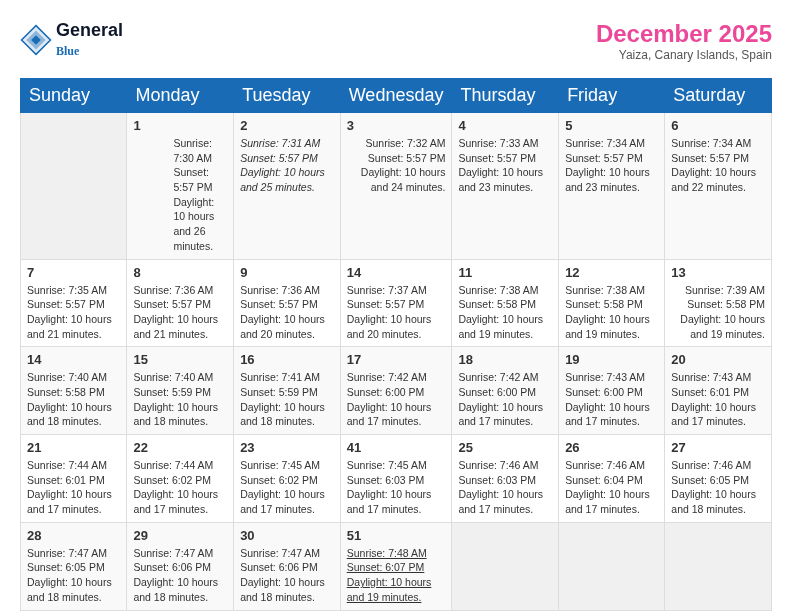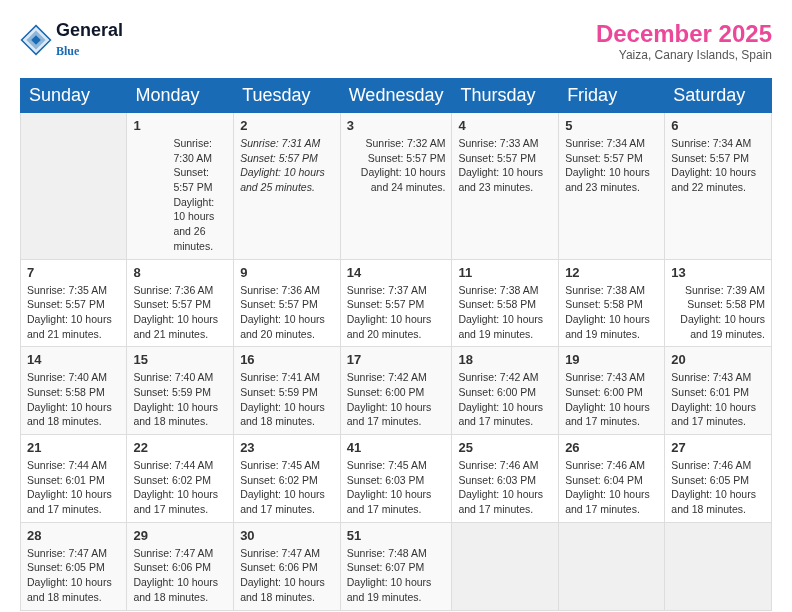--- a/index.html
+++ b/index.html
@@ -350,7 +350,7 @@
         </td>
         <td>
           <span class="day-number">51</span>
-          <div class="day-info" style="white-space: pre-line;">Sunrise: 7:48 AM
+          <div class="day-info" style="white-space: pre-line; text-decoration: underline;">Sunrise: 7:48 AM
 Sunset: 6:07 PM
 Daylight: 10 hours
 and 19 minutes.</div>

